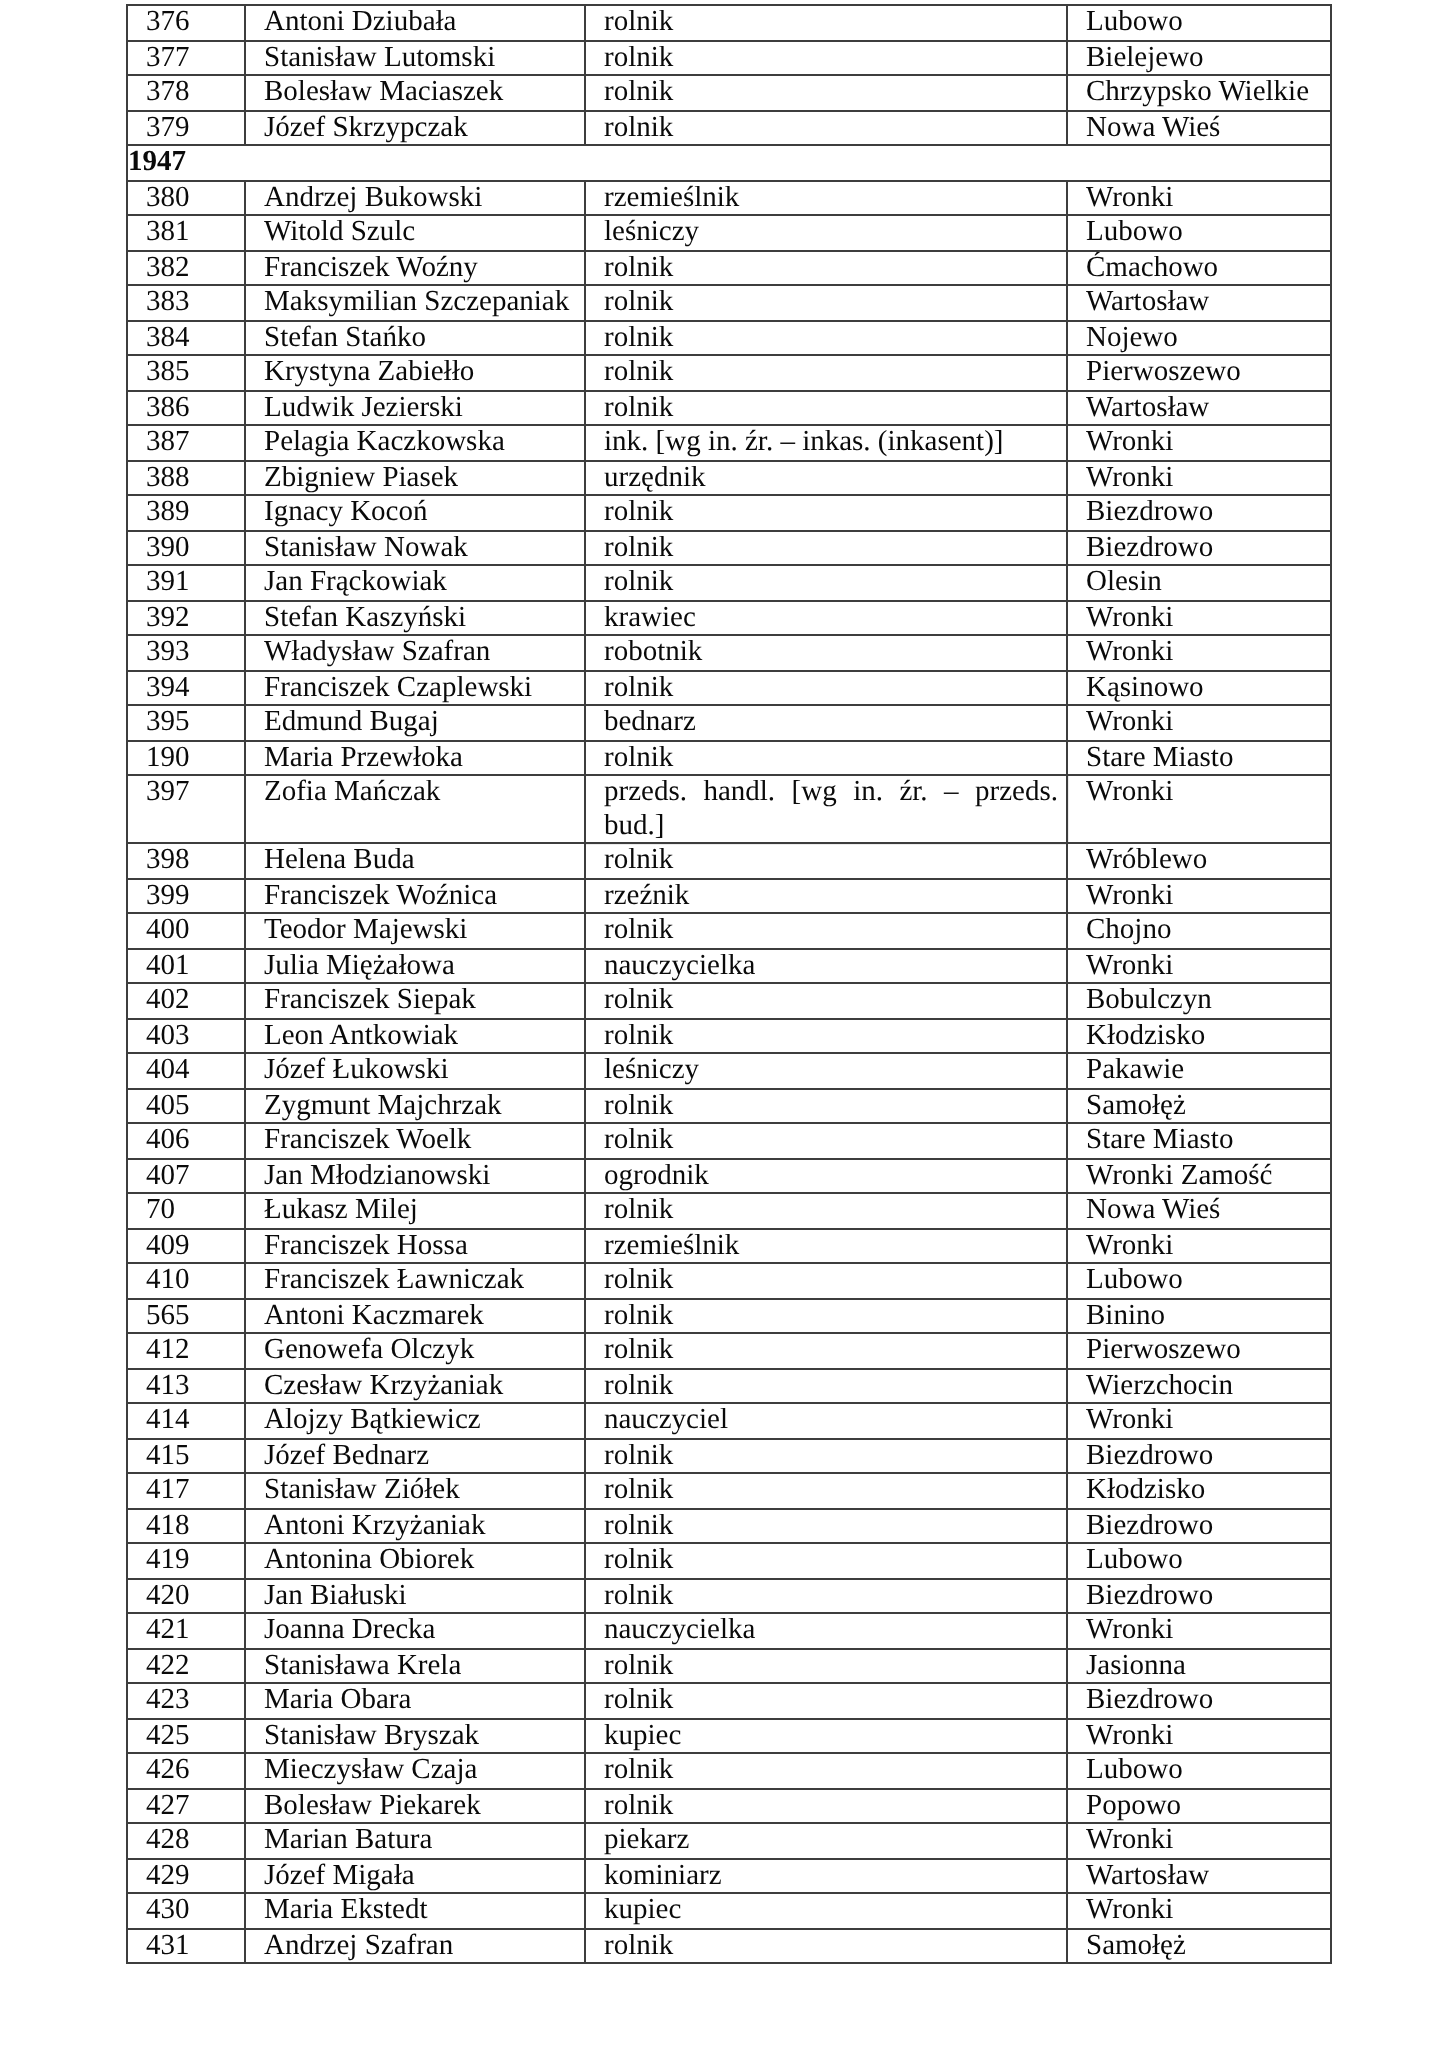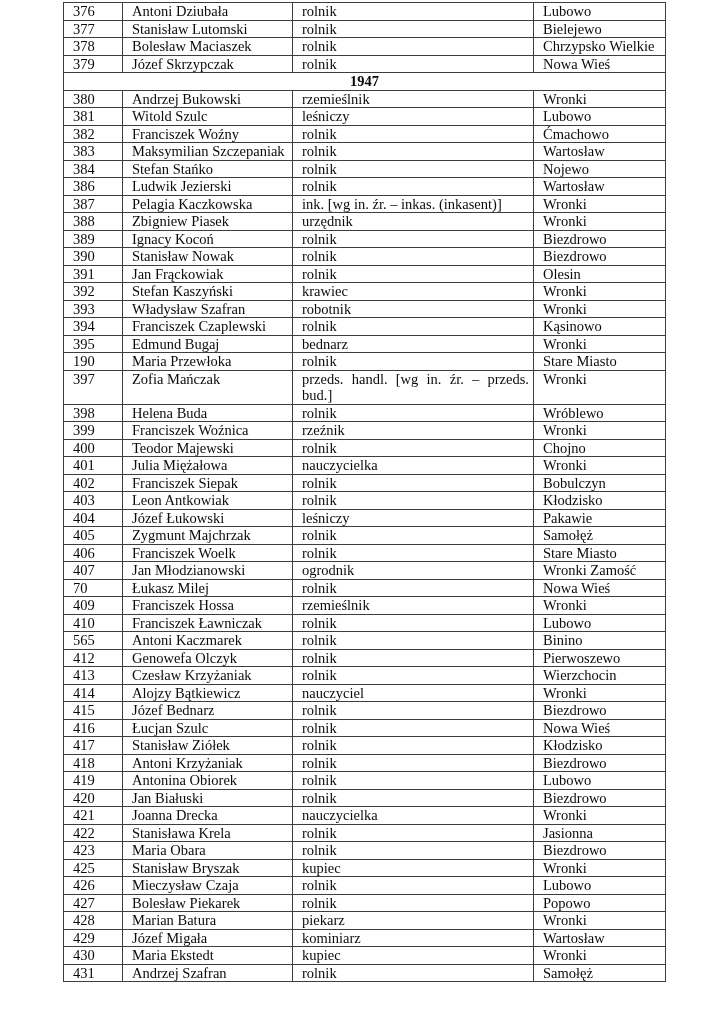--- a/index.html
+++ b/index.html
@@ -43,7 +43,6 @@
     overflow: visible;
   }
   table.registry td.year-cell {
-    text-align: center;
     font-weight: bold;
     padding: 0;
   }

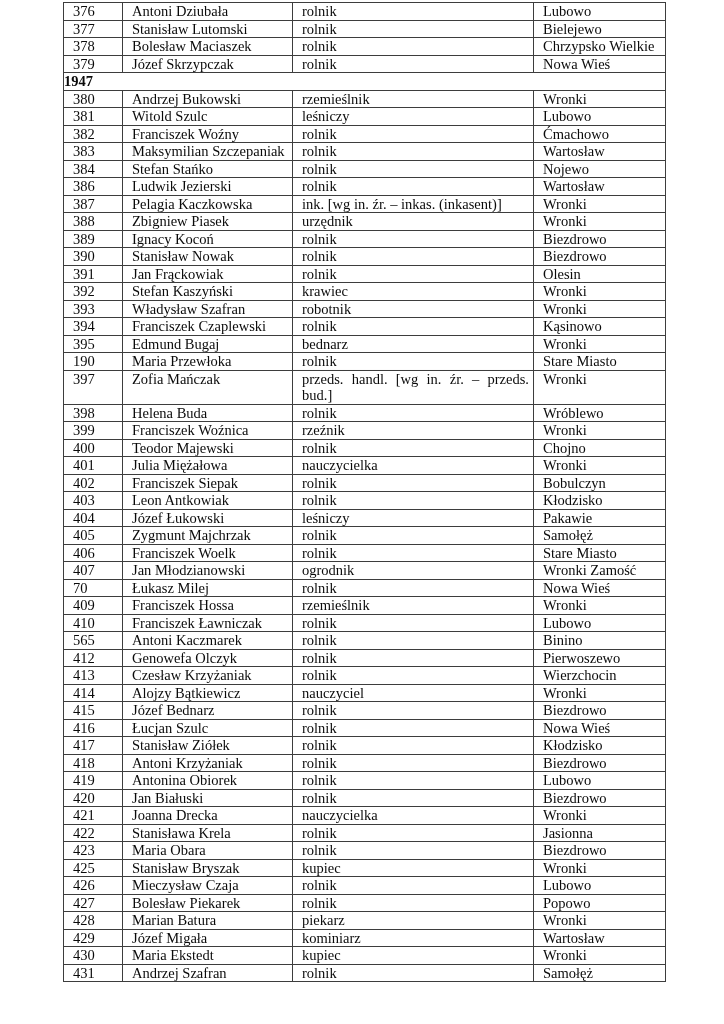--- a/index.html
+++ b/index.html
@@ -117,6 +117,12 @@
           <td class="place-cell">Nojewo</td>
         </tr>
         <tr>
+          <td class="number-cell">385</td>
+          <td class="name-cell">Krystyna Zabiełło</td>
+          <td class="occupation-cell">rolnik</td>
+          <td class="place-cell">Pierwoszewo</td>
+        </tr>
+        <tr>
           <td class="number-cell">386</td>
           <td class="name-cell">Ludwik Jezierski</td>
           <td class="occupation-cell">rolnik</td>

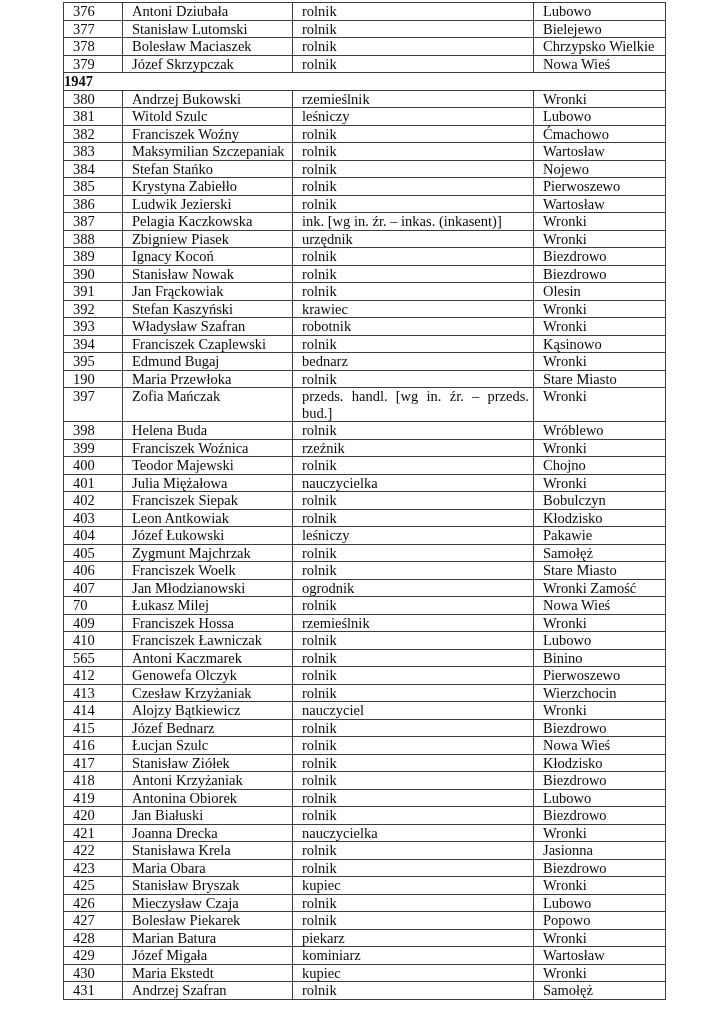--- a/index.html
+++ b/index.html
@@ -303,12 +303,6 @@
           <td class="place-cell">Biezdrowo</td>
         </tr>
         <tr>
-          <td class="number-cell">416</td>
-          <td class="name-cell">Łucjan Szulc</td>
-          <td class="occupation-cell">rolnik</td>
-          <td class="place-cell">Nowa Wieś</td>
-        </tr>
-        <tr>
           <td class="number-cell">417</td>
           <td class="name-cell">Stanisław Ziółek</td>
           <td class="occupation-cell">rolnik</td>

